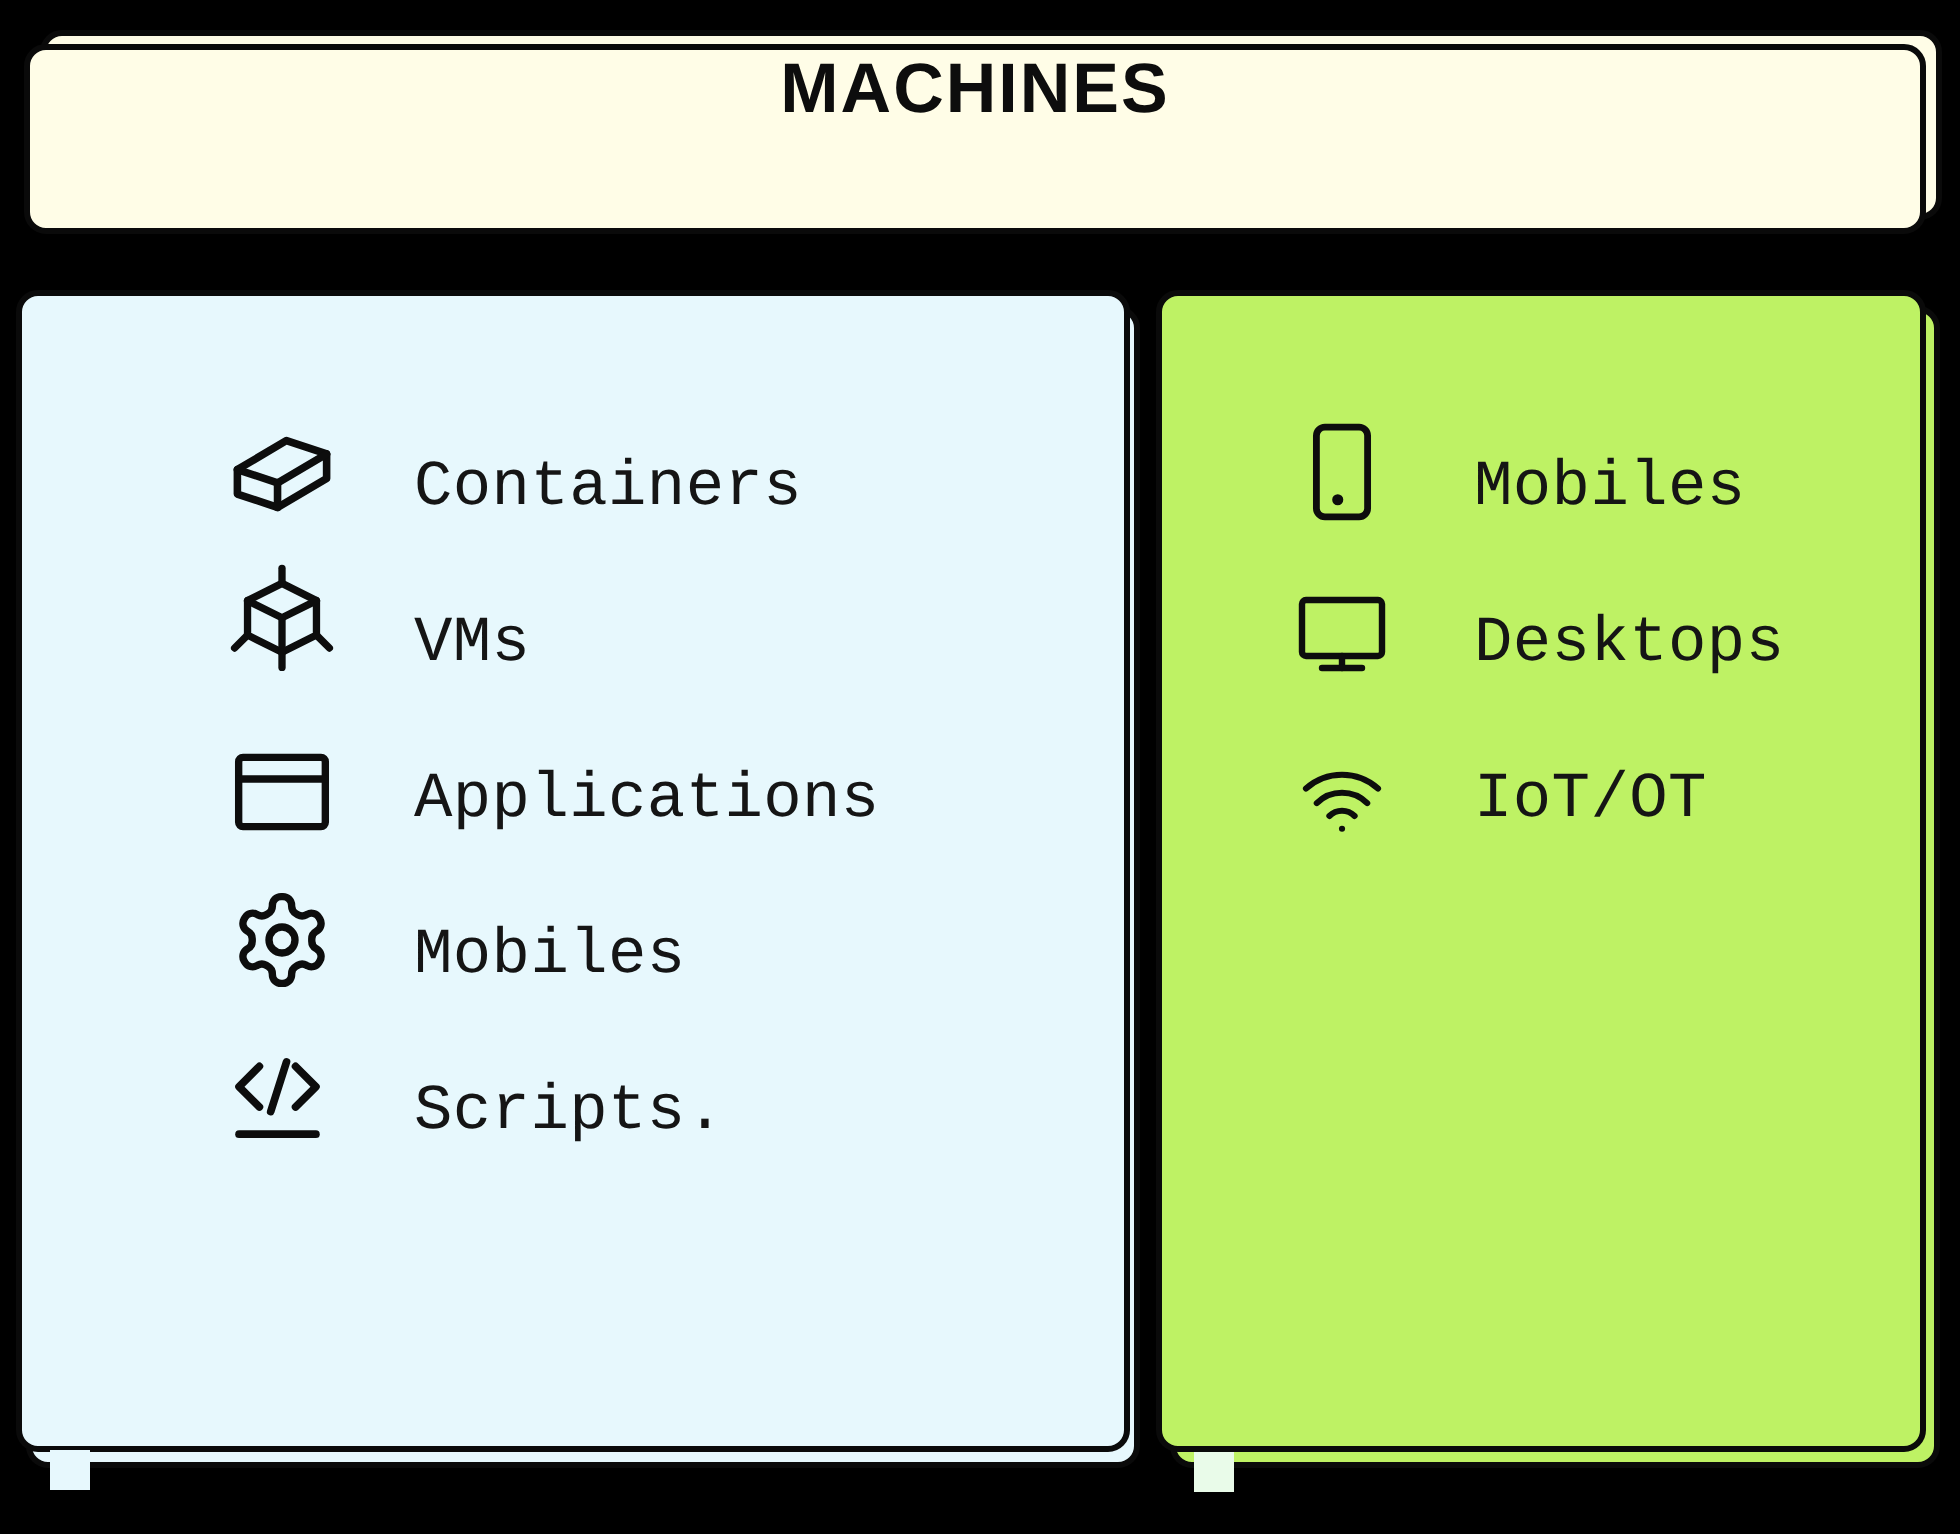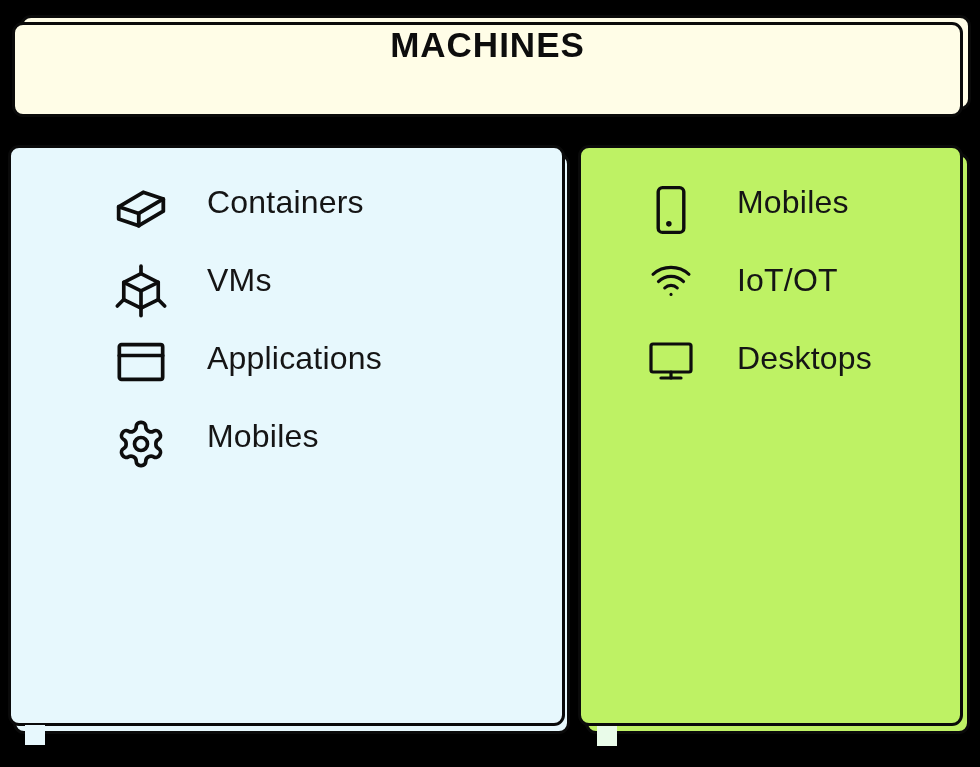--- a/index.html
+++ b/index.html
@@ -56,8 +56,9 @@
 
   .item{
     display:flex;
-    align-items:flex-start;
+    align-items:flex-end;
     height:78px;
+    font-family:Liberation Mono, monospace;
   }
   .item .ico{
     width:62px;

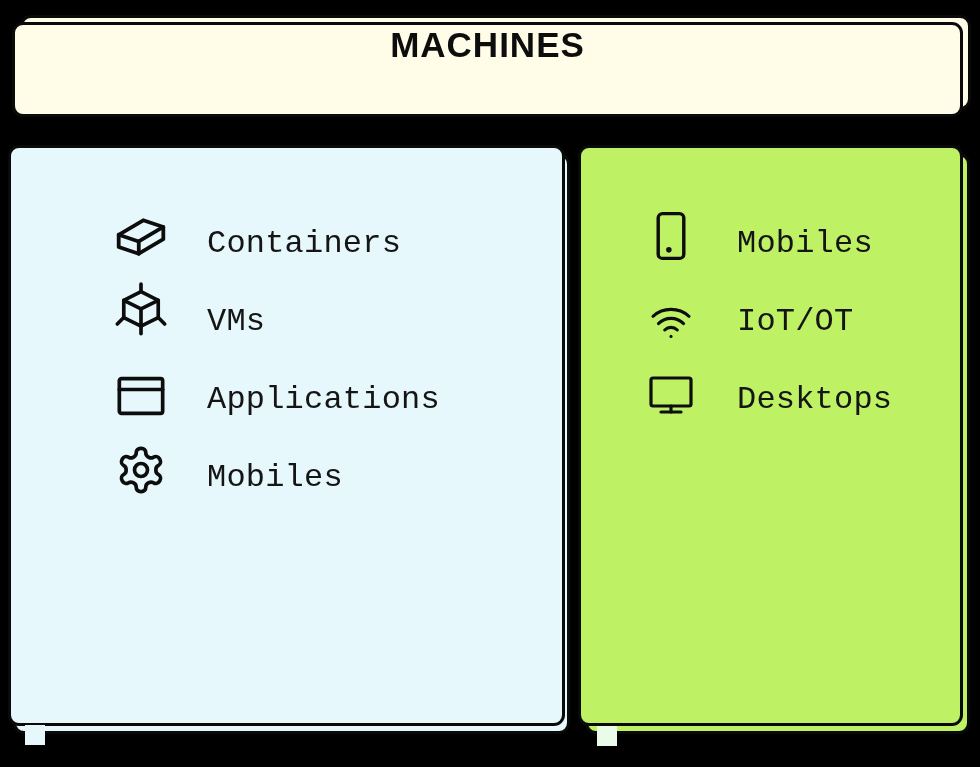--- a/index.html
+++ b/index.html
@@ -159,6 +159,17 @@
 
   <div class="item">
     <span class="ico">
+      <svg width="48" height="44" viewBox="0 0 48 44" stroke-width="3.2">
+        <rect x="4" y="4" width="40" height="28" rx="2"></rect>
+        <path d="M24 32 L24 38"></path>
+        <path d="M14 38 L34 38"></path>
+      </svg>
+    </span>
+    <span class="label">Desktops</span>
+  </div>
+
+  <div class="item">
+    <span class="ico">
       <svg width="44" height="36" viewBox="0 0 24 20" stroke-width="1.7">
         <path d="M12 18h.01"></path>
         <path d="M2 6.82a15 15 0 0 1 20 0"></path>
@@ -169,17 +180,6 @@
     <span class="label">IoT/OT</span>
   </div>
 
-  <div class="item">
-    <span class="ico">
-      <svg width="48" height="44" viewBox="0 0 48 44" stroke-width="3.2">
-        <rect x="4" y="4" width="40" height="28" rx="2"></rect>
-        <path d="M24 32 L24 38"></path>
-        <path d="M14 38 L34 38"></path>
-      </svg>
-    </span>
-    <span class="label">Desktops</span>
-  </div>
-
 </div>
 
 <div class="swatch swatch-machines"></div>

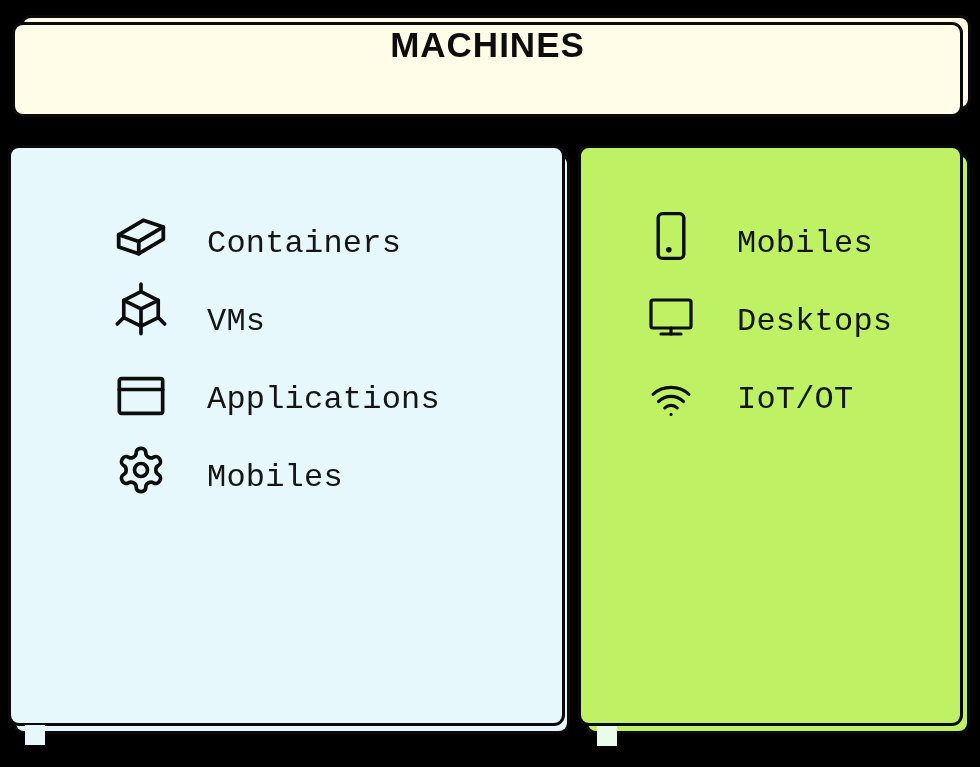--- a/index.html
+++ b/index.html
@@ -142,6 +142,17 @@
   </div>
 
 
+  <div class="item">
+    <span class="ico">
+      <svg width="52" height="50" viewBox="0 0 46 44" stroke-width="3.4">
+        <path d="M13 8 L4 17 L13 26"></path>
+        <path d="M29 8 L38 17 L29 26"></path>
+        <path d="M25 6 L18 28"></path>
+        <path d="M4 38 L38 38"></path>
+      </svg>
+    </span>
+    <span class="label">Scripts.</span>
+  </div>
 
 </div>
 

